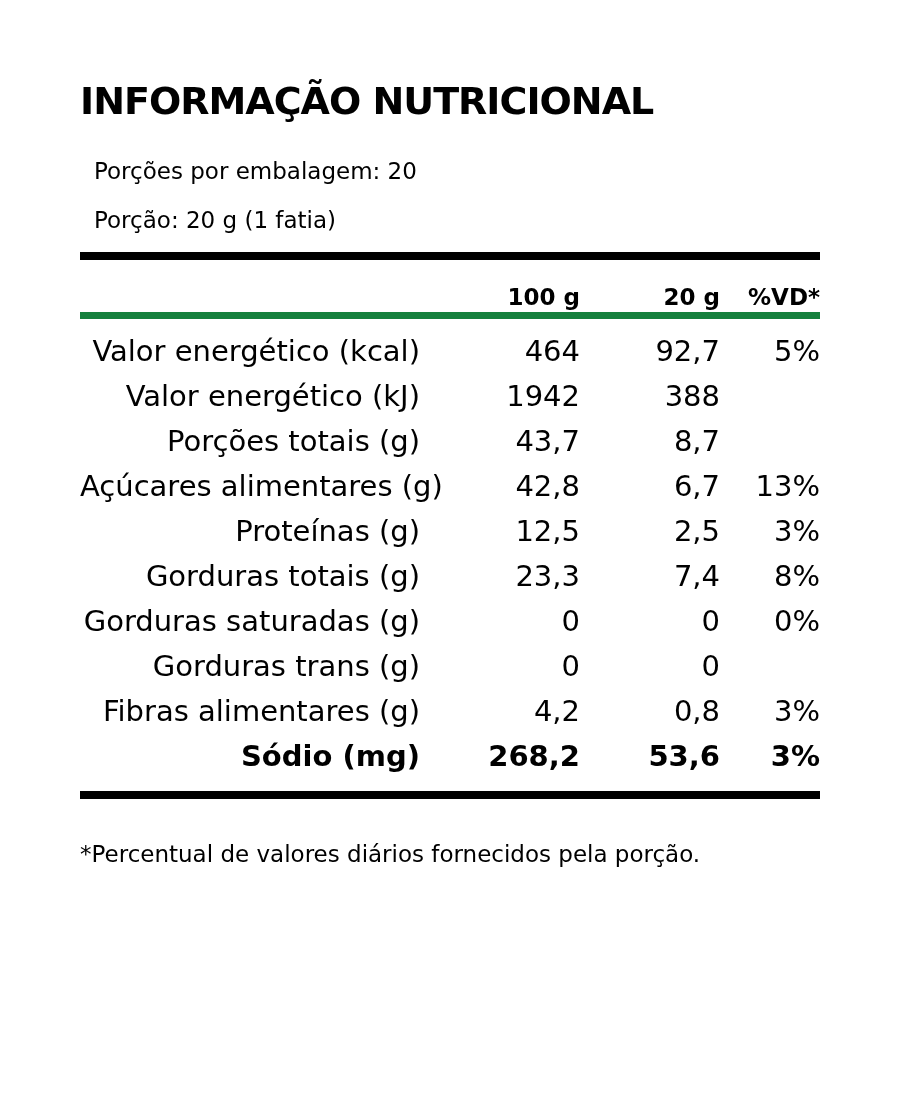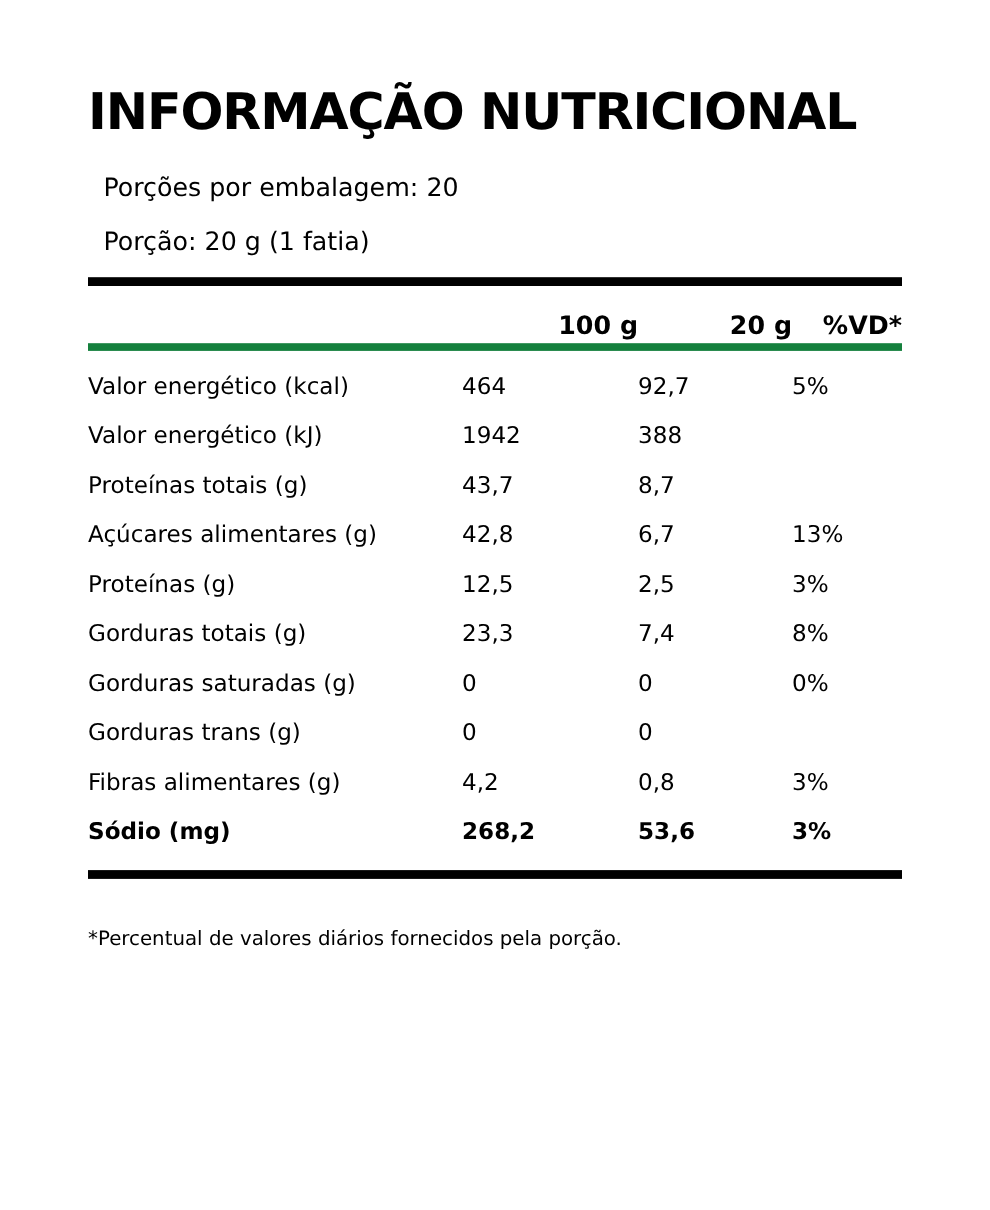--- a/index.html
+++ b/index.html
@@ -21,7 +21,7 @@
     padding: 76px 80px 0 80px;
   }
   .title {
-    font-size: 46px;
+    font-size: 38px;
     line-height: 50px;
     font-weight: bold;
     letter-spacing: -1px;

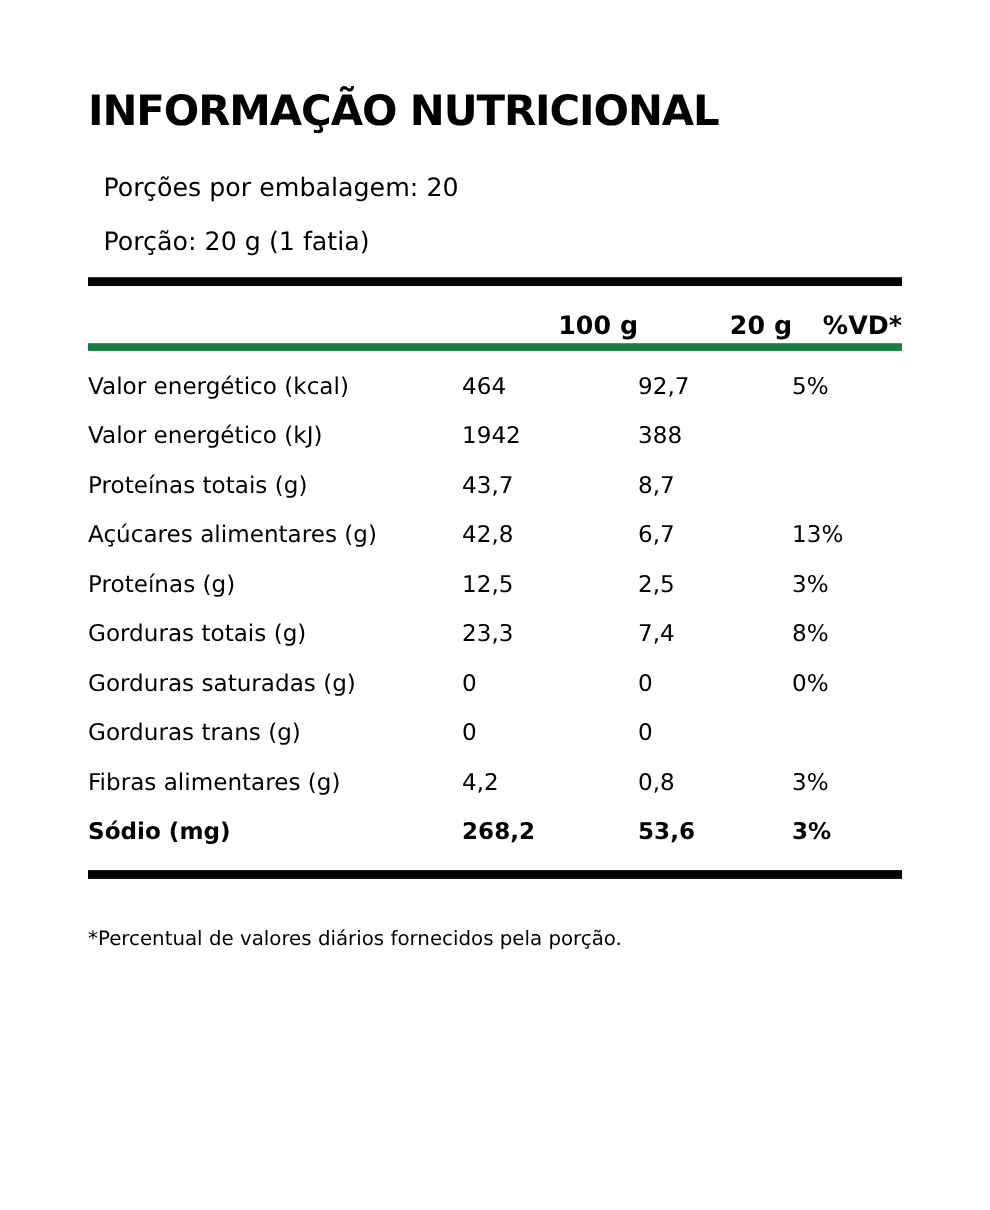--- a/index.html
+++ b/index.html
@@ -54,12 +54,13 @@
     border-bottom: 7px solid #15803d;
   }
   table.nutrition td {
-    font-size: 21px;
+    font-size: 29px;
     line-height: 27px;
     height: 45px;
     padding: 0;
     vertical-align: middle;
     white-space: nowrap;
+    text-align: right;
   }
   table.nutrition tbody tr:first-child td { padding-top: 10px; }
   table.nutrition tbody tr:last-child td  { padding-bottom: 12px; font-weight: bold; }

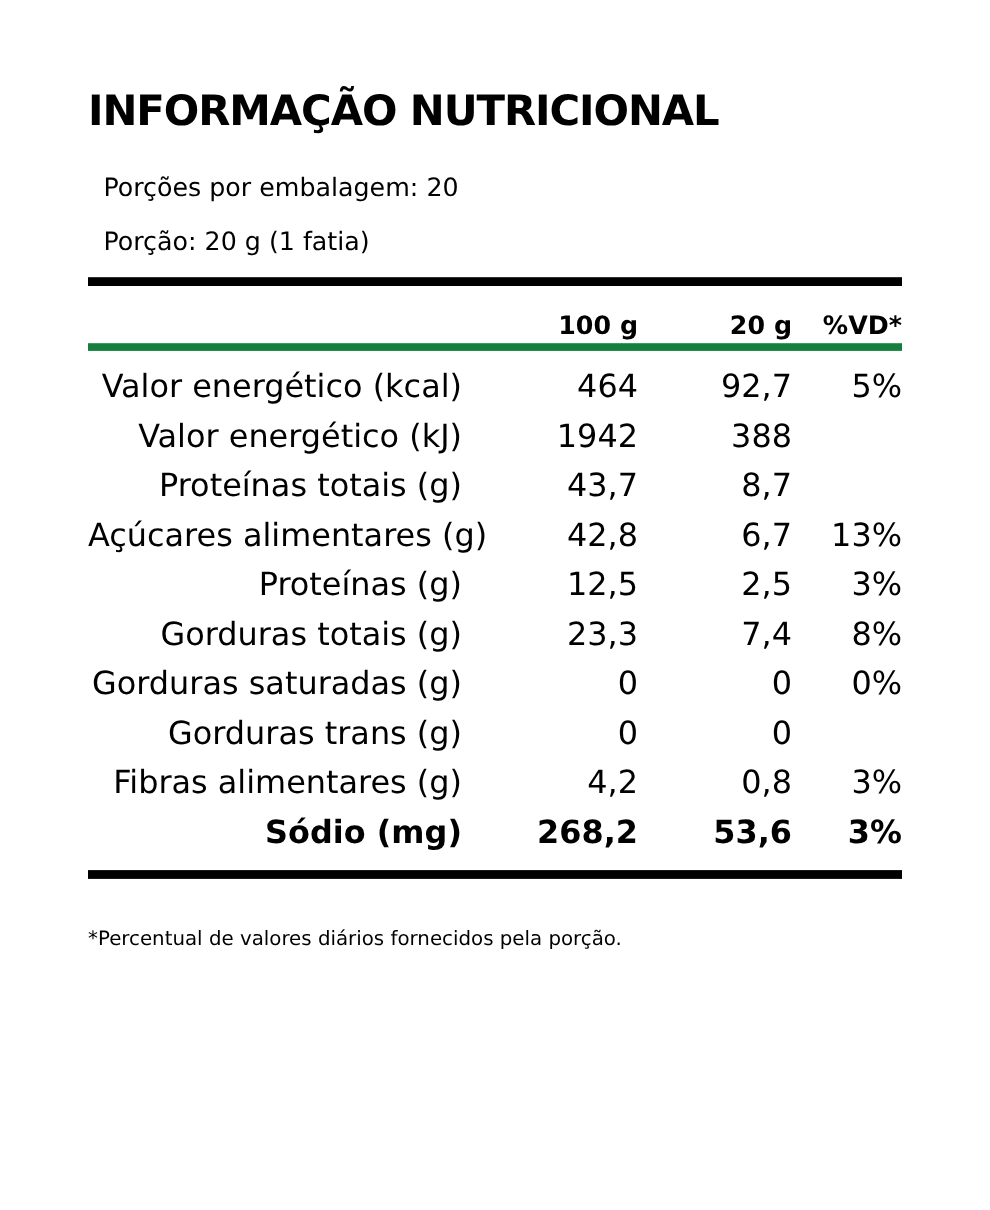--- a/index.html
+++ b/index.html
@@ -110,7 +110,7 @@
     <td></td>
   </tr>
         <tr>
-    <td>Proteínas totais (g)</td>
+    <td>Porções totais (g)</td>
     <td>43,7</td>
     <td>8,7</td>
     <td></td>

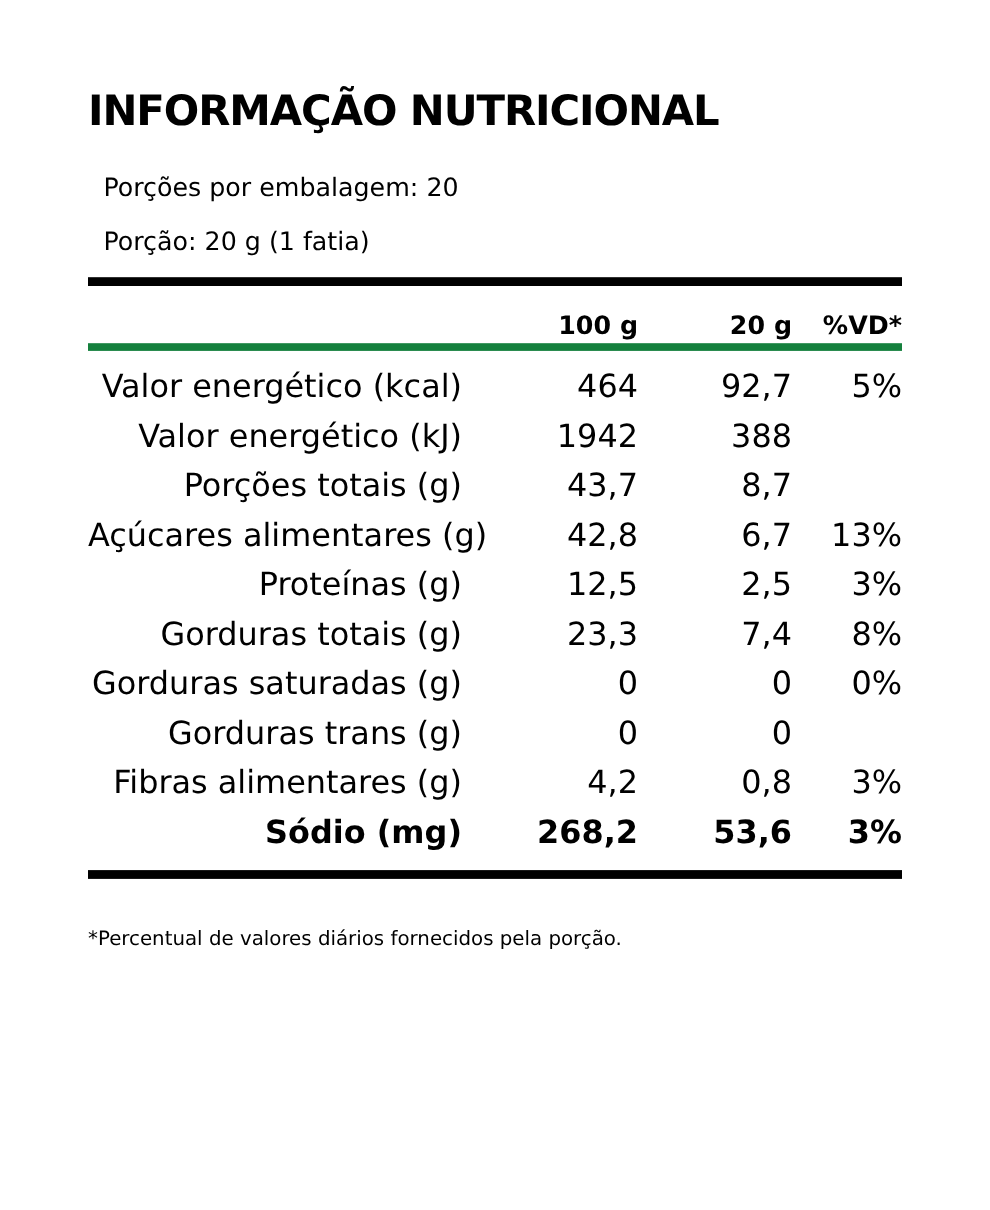--- a/index.html
+++ b/index.html
@@ -65,7 +65,7 @@
   table.nutrition tbody tr:first-child td { padding-top: 10px; }
   table.nutrition tbody tr:last-child td  { padding-bottom: 12px; font-weight: bold; }
   .footnote {
-    font-size: 18px;
+    font-size: 23px;
     line-height: 30px;
     margin: 40px 0 0 0;
   }

